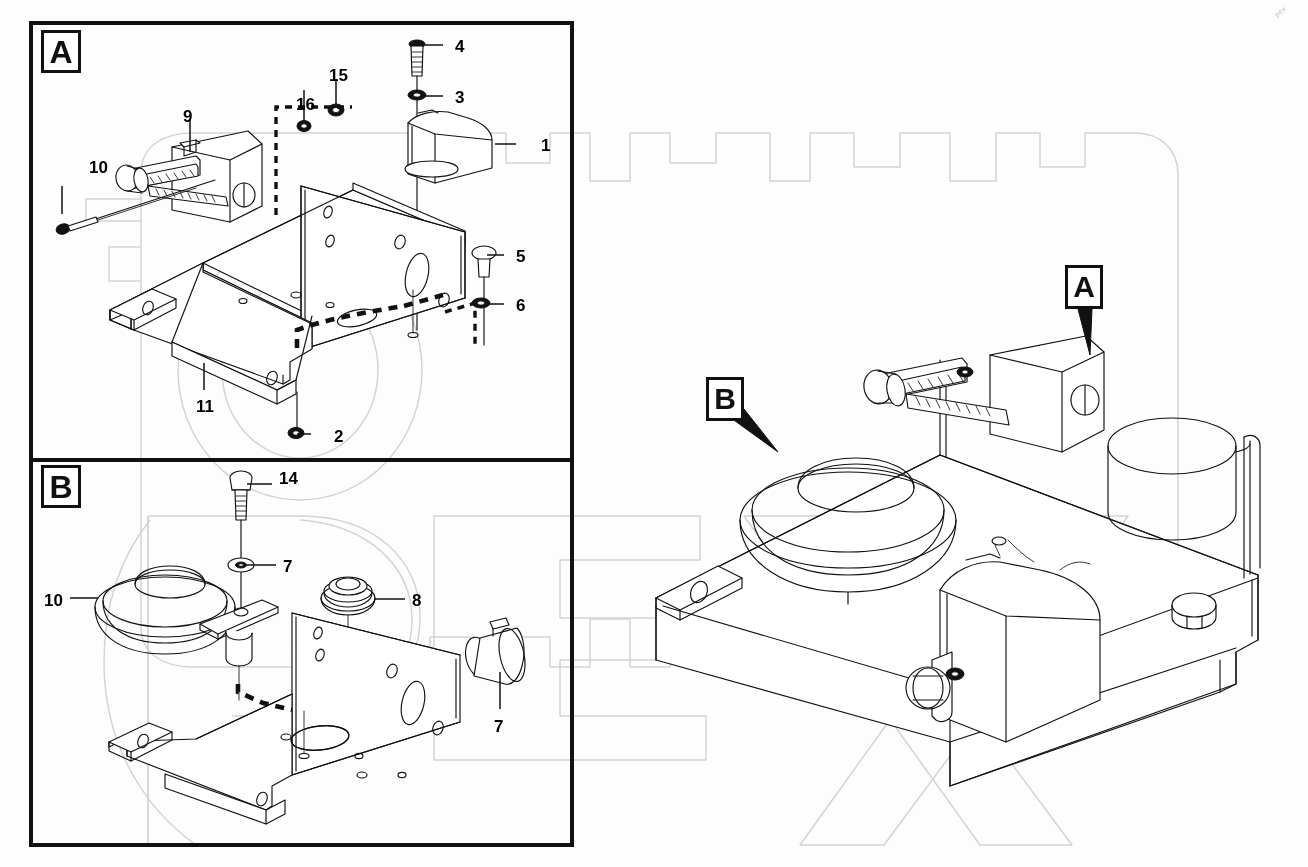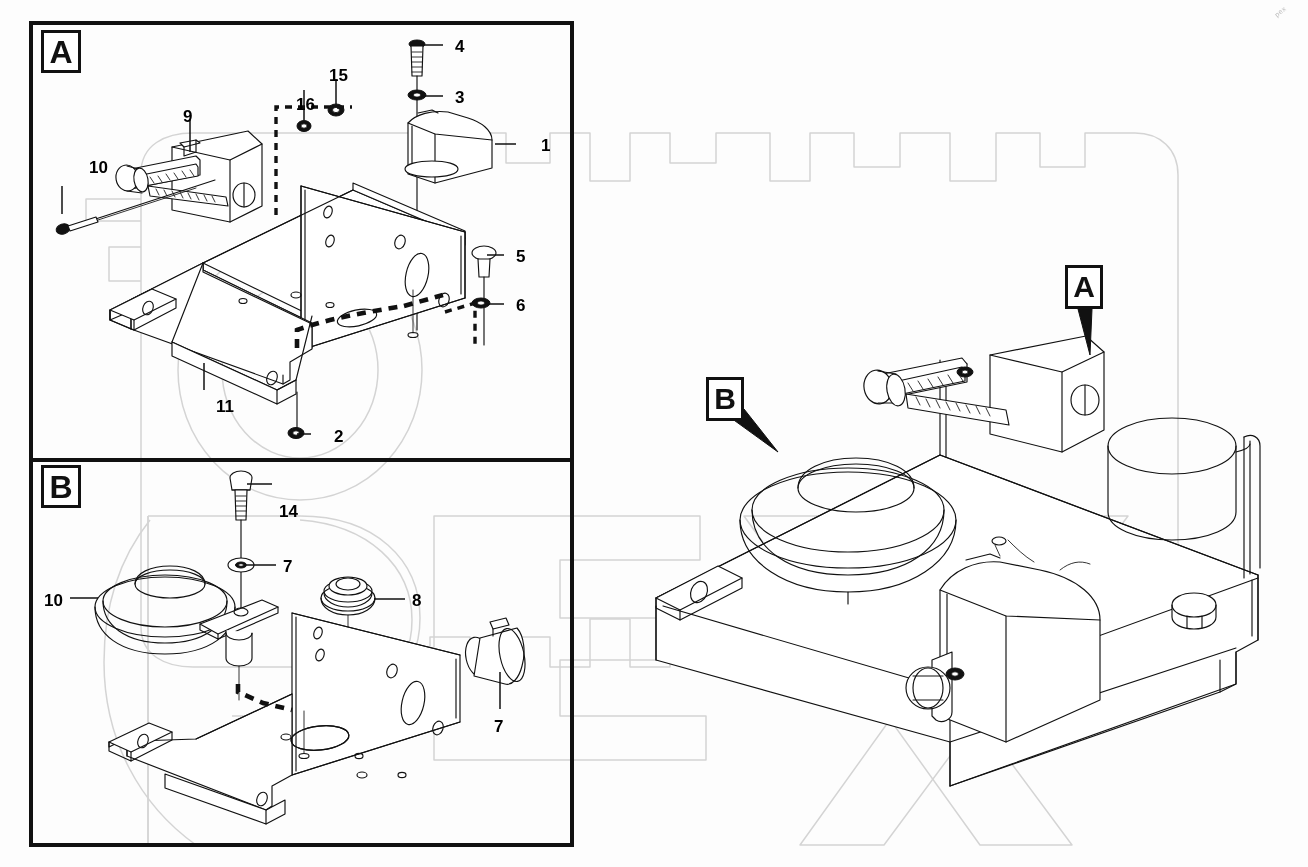--- a/index.html
+++ b/index.html
@@ -532,7 +532,7 @@
       <div class="num" style="left: 412px; top: 592px;">8</div>
       <div class="num" style="left: 183px; top: 108px;">9</div>
       <div class="num" style="left: 52px; top: 159px; margin-left: 37px;">10</div>
-      <div class="num" style="left: 196px; top: 398px; margin-left: 20px;">11</div>
+      <div class="num" style="left: 196px; top: 398px;">11</div>
       <div class="num" style="left: 44px; top: 592px;">10</div>
       <div class="num" style="left: 283px; top: 558px;">7</div>
       <div class="num" style="left: 279px; top: 503px;">14</div>

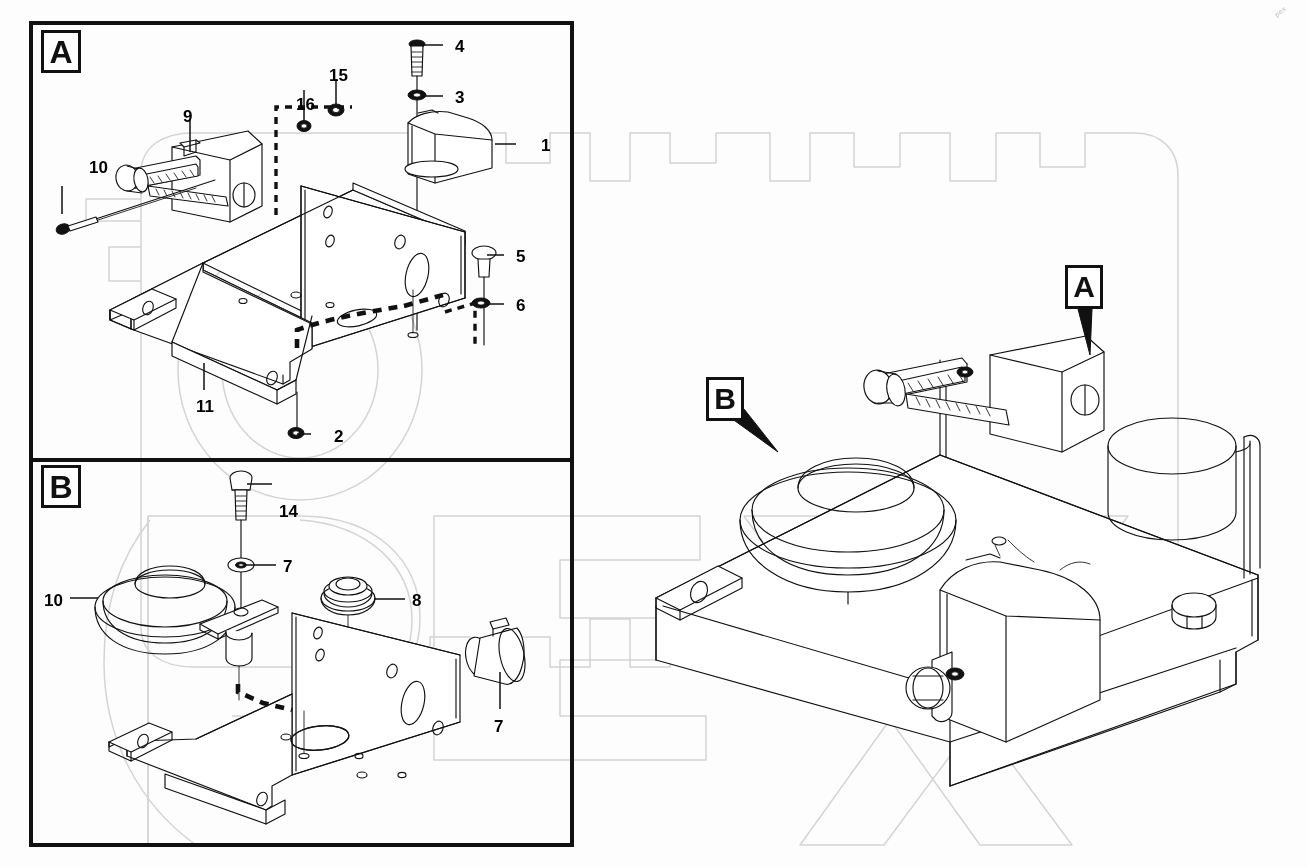--- a/index.html
+++ b/index.html
@@ -535,7 +535,7 @@
       <div class="num" style="left: 196px; top: 398px;">11</div>
       <div class="num" style="left: 44px; top: 592px;">10</div>
       <div class="num" style="left: 283px; top: 558px;">7</div>
-      <div class="num" style="left: 279px; top: 503px;">14</div>
+      <div class="num" style="left: 279px; top: 470px;">14</div>
       <div class="num" style="left: 329px; top: 67px;">15</div>
       <div class="num" style="left: 296px; top: 96px;">16</div>
     </div>

